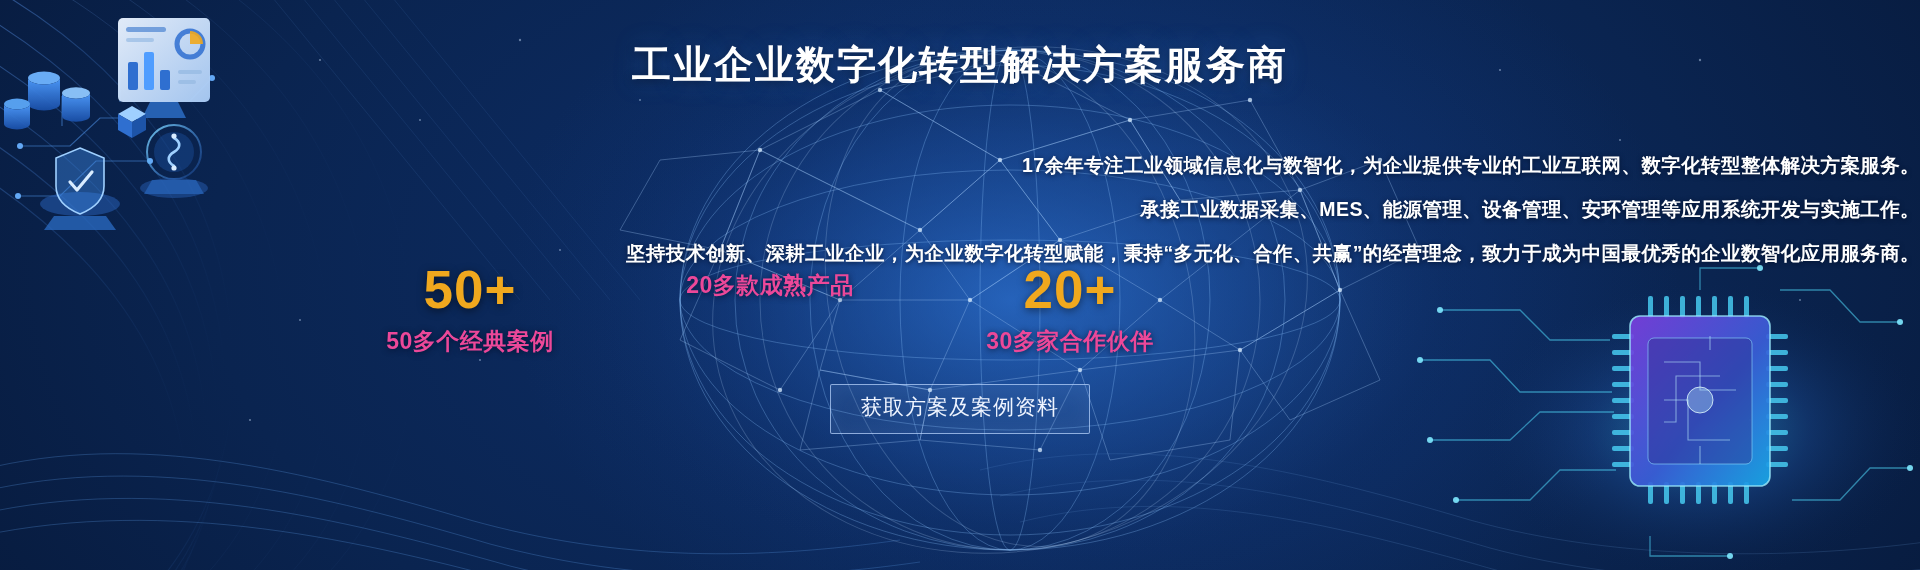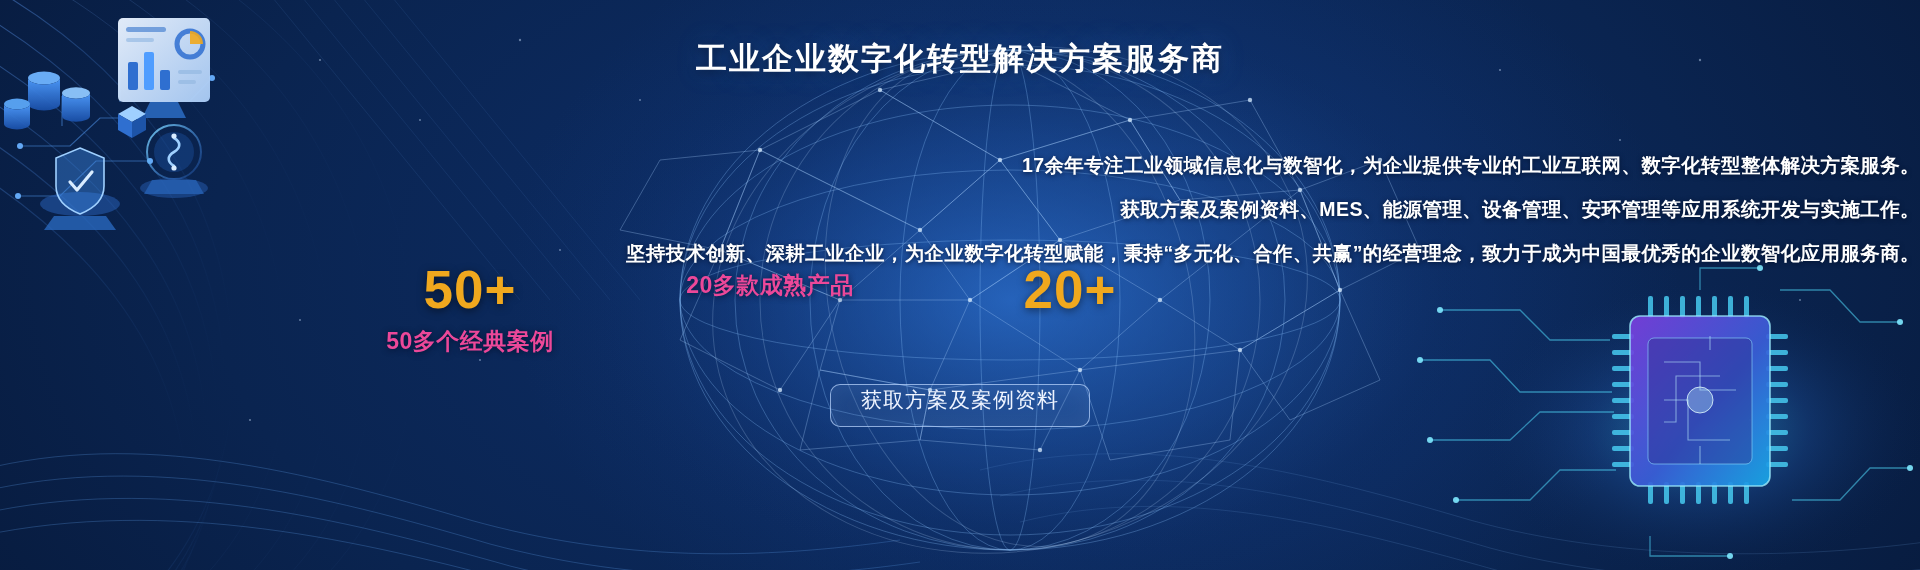--- a/index.html
+++ b/index.html
@@ -32,7 +32,7 @@
   .title{
     position:absolute; top:38px; left:0; width:100%;
     text-align:center;
-    font-size:31px; font-weight:bold; color:#ffffff;
+    font-size:39px; font-weight:bold; color:#ffffff;
     letter-spacing:2px;
     text-shadow:0 2px 10px rgba(0,0,0,.45), 0 0 24px rgba(70,150,255,.35);
     white-space:nowrap;

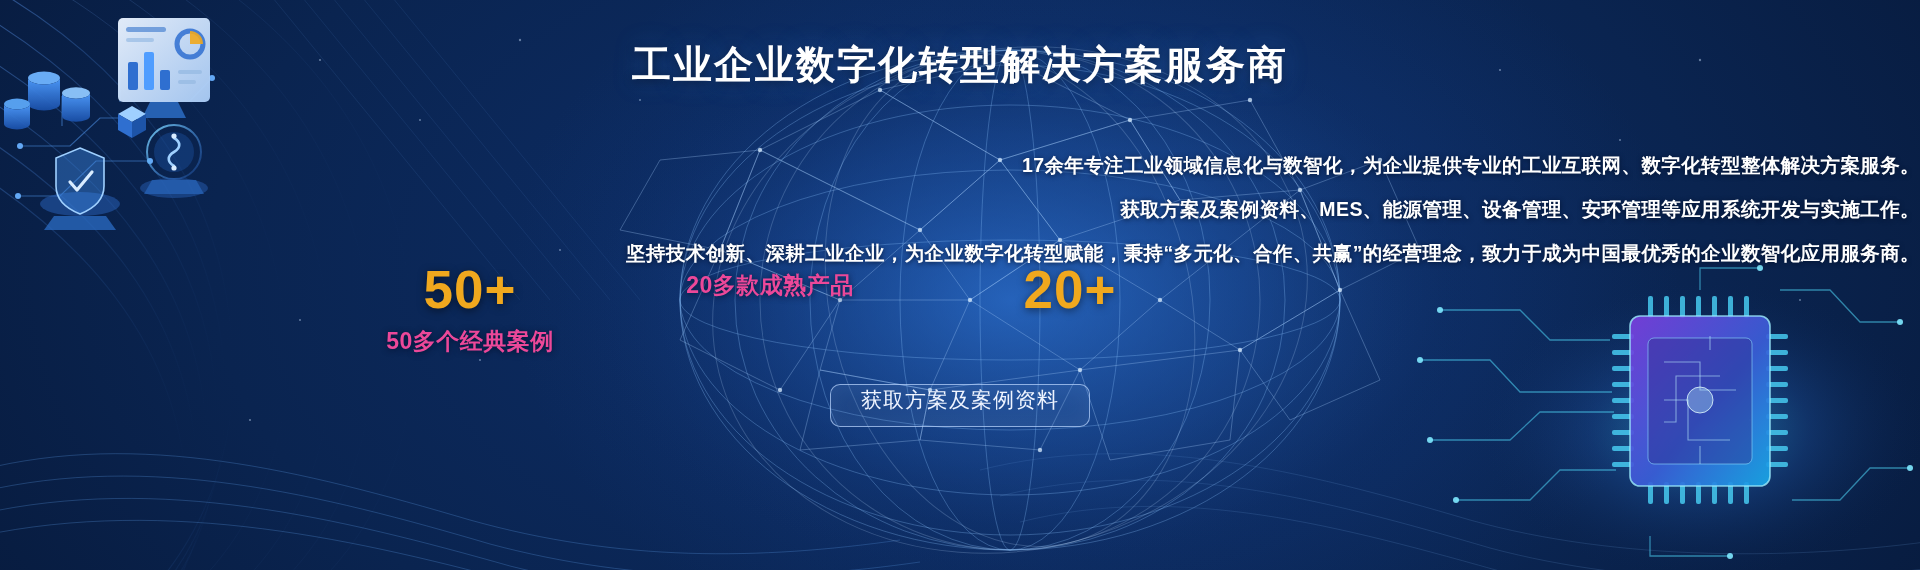--- a/index.html
+++ b/index.html
@@ -398,7 +398,7 @@
 
     <div class="sub sub1">17余年专注工业领域信息化与数智化，为企业提供专业的工业互联网、数字化转型整体解决方案服务。</div>
 
-    <div class="sub sub2">获取方案及案例资料、MES、能源管理、设备管理、安环管理等应用系统开发与实施工作。</div>
+    <div class="sub sub2">承接工业数据采集、MES、能源管理、设备管理、安环管理等应用系统开发与实施工作。</div>
 
     <div class="sub sub3">坚持技术创新、深耕工业企业，为企业数字化转型赋能，秉持“多元化、合作、共赢”的经营理念，致力于成为中国最优秀的企业数智化应用服务商。</div>
 

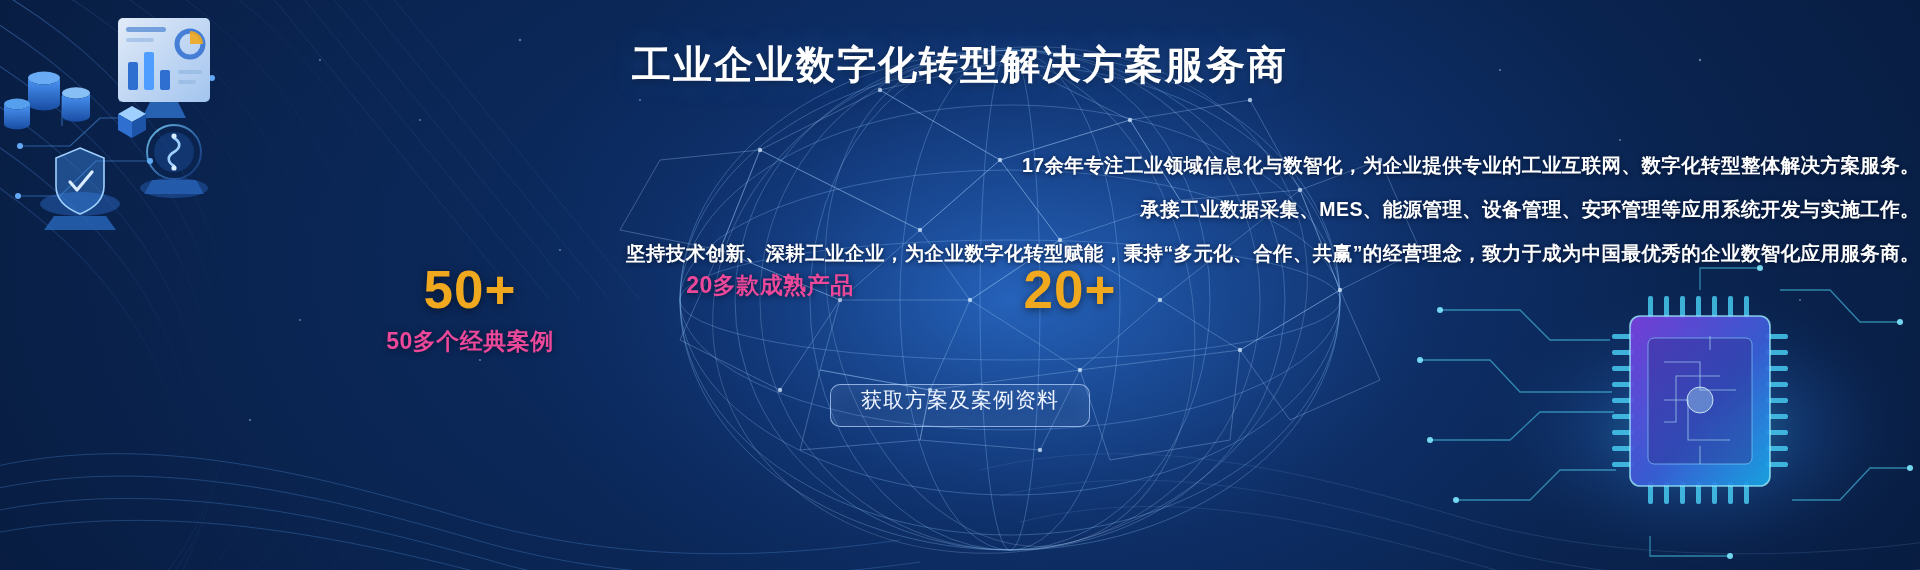--- a/index.html
+++ b/index.html
@@ -415,6 +415,7 @@
 
       <div class="stat">
         <div class="num">20+</div>
+        <div class="lbl">30多家合作伙伴</div>
       </div>
 
     </div>

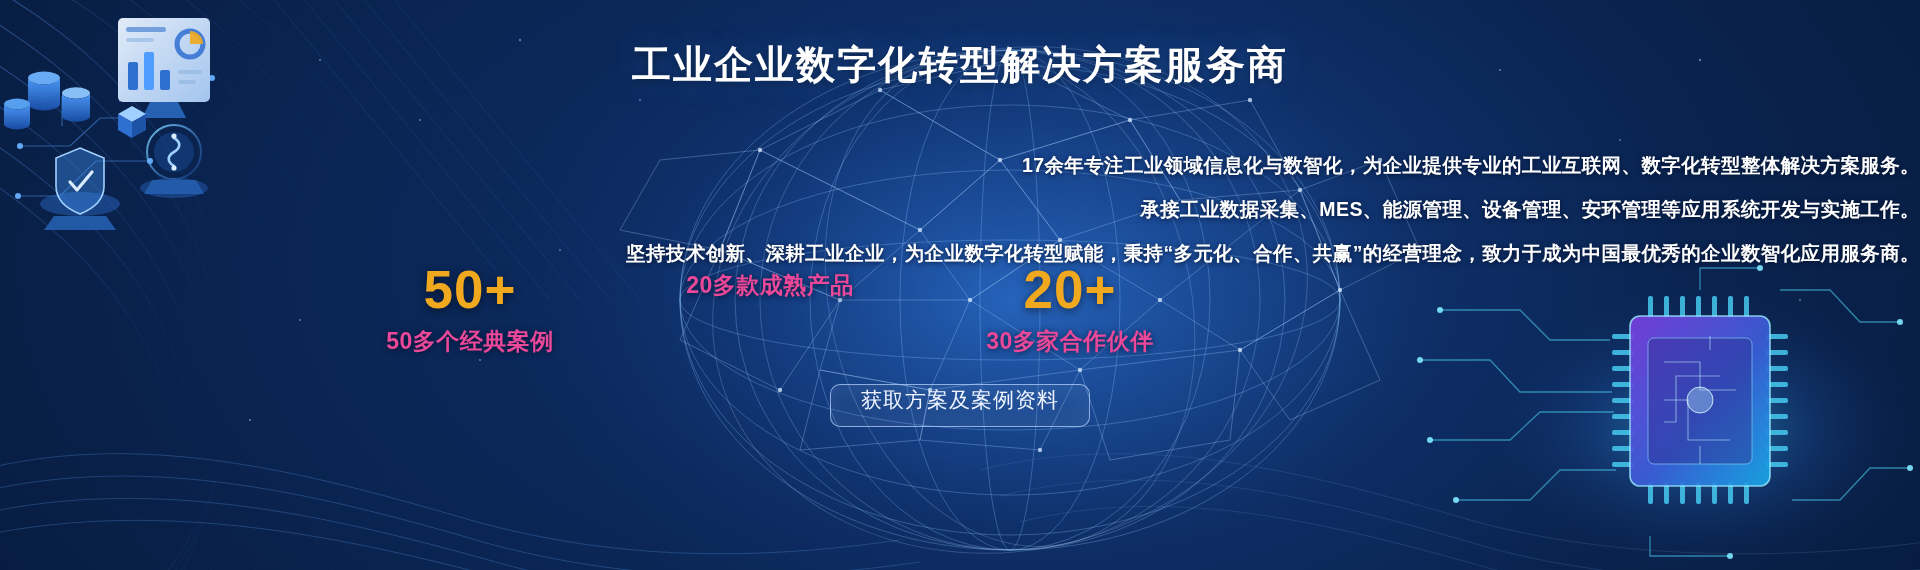--- a/index.html
+++ b/index.html
@@ -65,12 +65,12 @@
 
   .cta{
     position:absolute; top:384px; left:50%; transform:translateX(-50%);
-    padding:1px 30px 12px;
+    padding:8px 30px 12px;
     border:1px solid rgba(186,214,255,.72);
     background:rgba(255,255,255,.045);
     color:#eef4ff; font-size:21px; font-weight:500;
     letter-spacing:1px; white-space:nowrap; cursor:pointer;
-    border-radius:10px;
+    border-radius:2px;
     box-shadow:inset 0 0 22px rgba(120,180,255,.10);
     text-align:center;
   }

